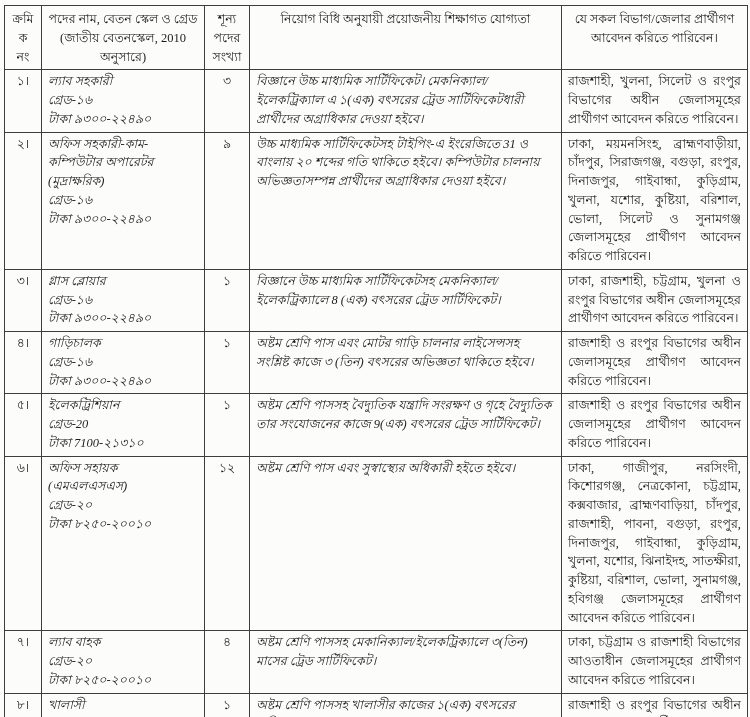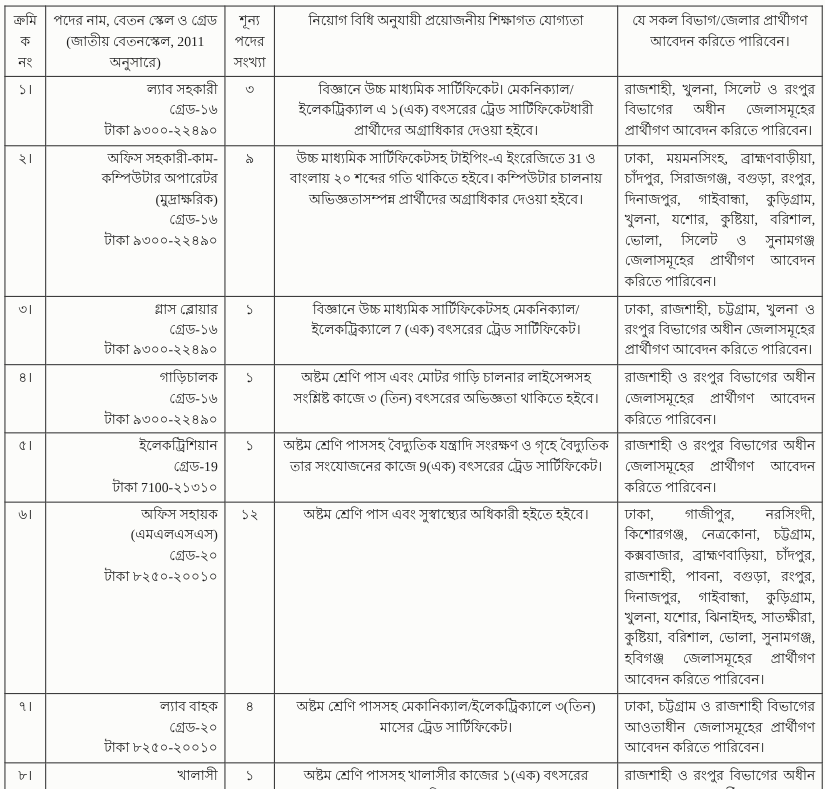--- a/index.html
+++ b/index.html
@@ -62,7 +62,7 @@
     <thead>
       <tr style="height:47px">
         <th>ক্রমিক নং</th>
-        <th>পদের নাম, বেতন স্কেল ও গ্রেড (জাতীয় বেতনস্কেল, 2011 অনুসারে)</th>
+        <th>পদের নাম, বেতন স্কেল ও গ্রেড (জাতীয় বেতনস্কেল, 2010 অনুসারে)</th>
         <th>শূন্য পদের সংখ্যা</th>
         <th>নিয়োগ বিধি অনুযায়ী প্রয়োজনীয় শিক্ষাগত যোগ্যতা</th>
         <th>যে সকল বিভাগ/জেলার প্রার্থীগণ আবেদন করিতে পারিবেন।</th>

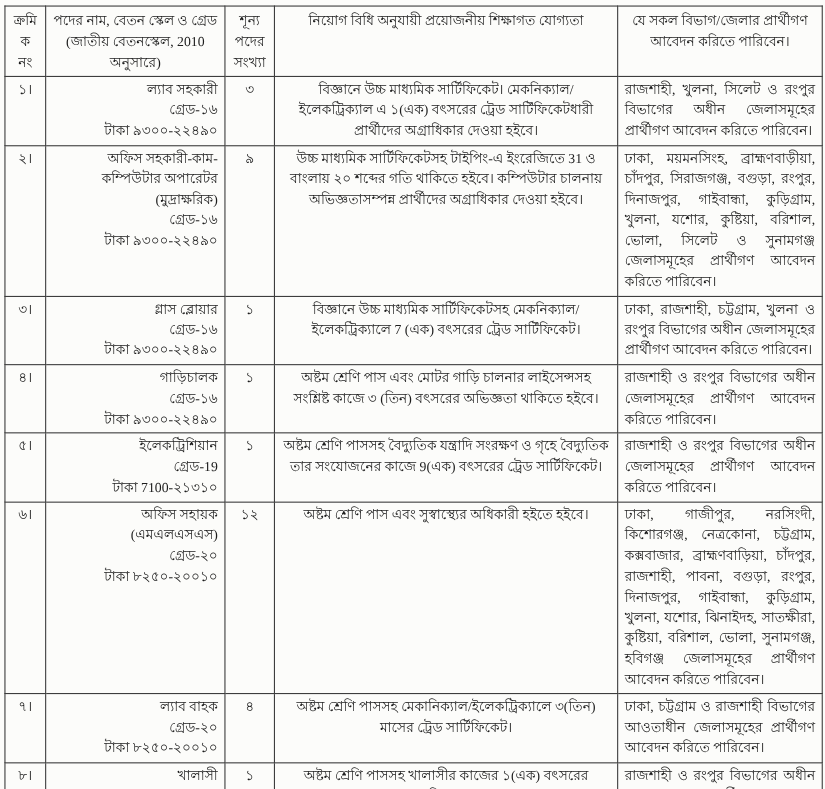--- a/index.html
+++ b/index.html
@@ -42,7 +42,7 @@
   }
   td.c-serial { text-align: center; }
   td.c-vac    { text-align: center; }
-  td.c-post   { text-align: right; }
+  td.c-post   { text-align: left; font-style: italic; }
   td.c-qual   { text-align: center; }
   td.c-elig   { text-align: justify; }
   .post-line { display: block; }

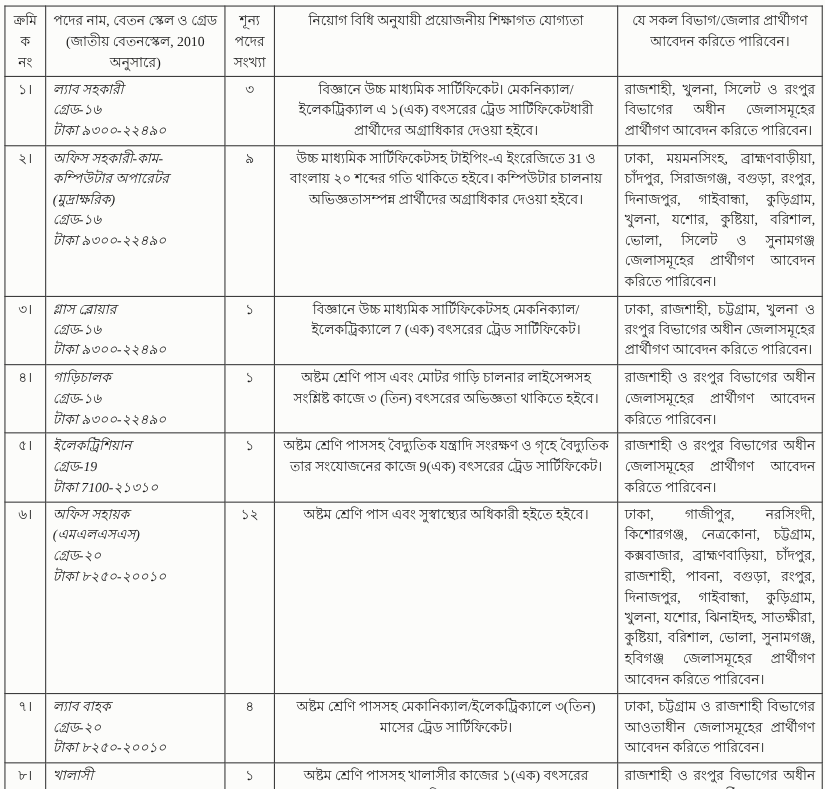--- a/index.html
+++ b/index.html
@@ -43,7 +43,7 @@
   td.c-serial { text-align: center; }
   td.c-vac    { text-align: center; }
   td.c-post   { text-align: left; font-style: italic; }
-  td.c-qual   { text-align: center; }
+  td.c-qual   { text-align: left; font-style: italic; }
   td.c-elig   { text-align: justify; }
   .post-line { display: block; }
 </style>

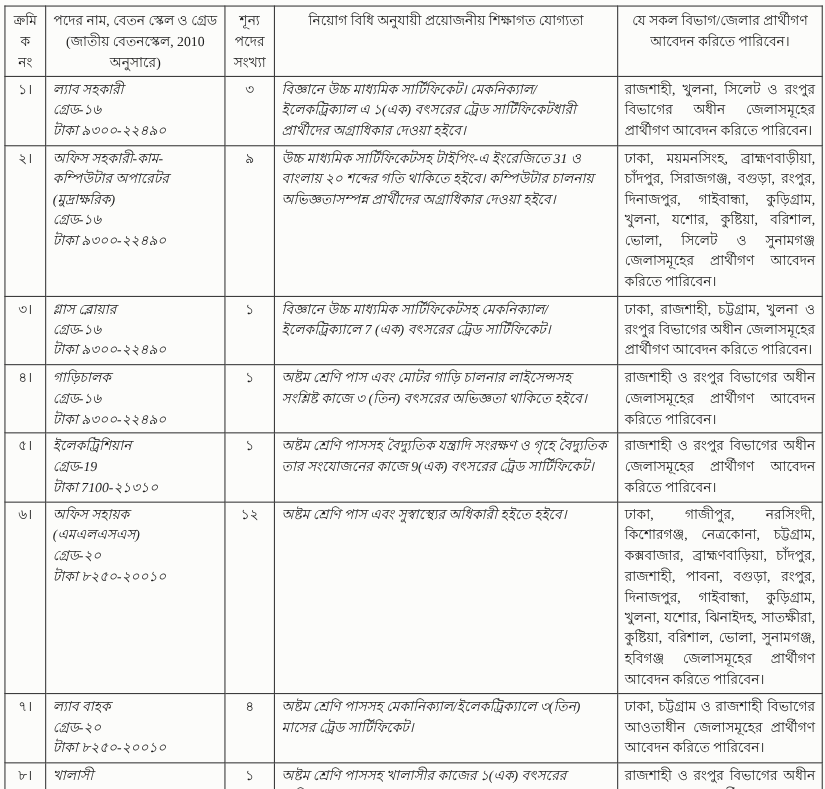--- a/index.html
+++ b/index.html
@@ -99,7 +99,7 @@
           <span class="post-line">টাকা ৯৩০০-২২৪৯০</span>
         </td>
         <td class="c-vac">১</td>
-        <td class="c-qual">বিজ্ঞানে উচ্চ মাধ্যমিক সার্টিফিকেটসহ মেকনিক্যাল/ইলেকট্রিক্যালে 7 (এক) বৎসরের ট্রেড সার্টিফিকেট।</td>
+        <td class="c-qual">বিজ্ঞানে উচ্চ মাধ্যমিক সার্টিফিকেটসহ মেকনিক্যাল/ইলেকট্রিক্যালে 8 (এক) বৎসরের ট্রেড সার্টিফিকেট।</td>
         <td class="c-elig">ঢাকা, রাজশাহী, চট্টগ্রাম, খুলনা ও রংপুর বিভাগের অধীন জেলাসমূহের প্রার্থীগণ আবেদন করিতে পারিবেন।</td>
       </tr>
       <tr style="height:50px">

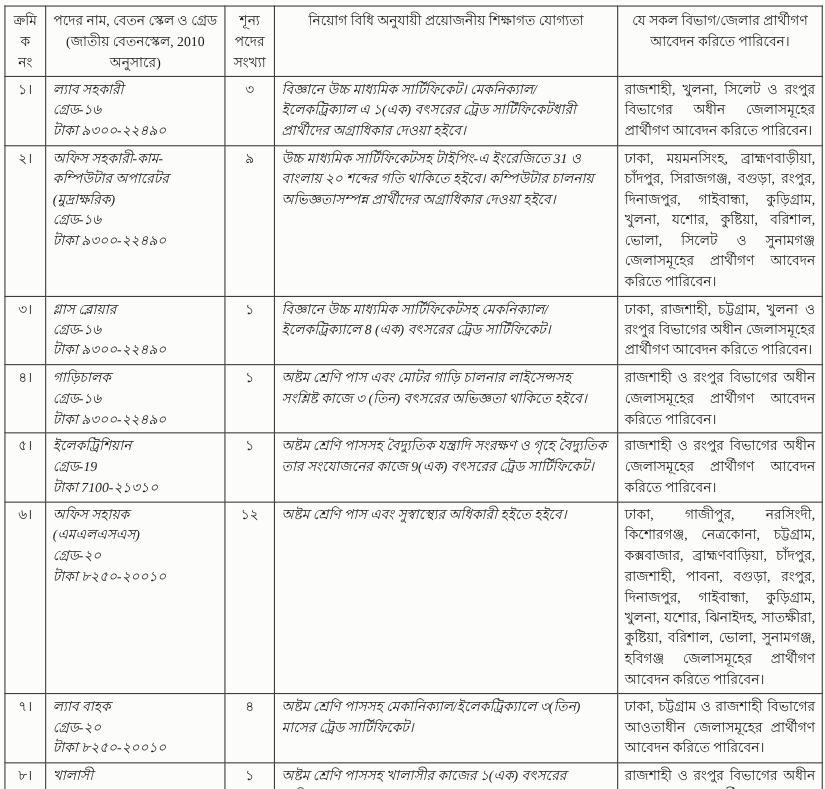--- a/index.html
+++ b/index.html
@@ -117,7 +117,7 @@
         <td class="c-serial">৫।</td>
         <td class="c-post">
           <span class="post-line">ইলেকট্রিশিয়ান</span>
-          <span class="post-line">গ্রেড-19</span>
+          <span class="post-line">গ্রেড-20</span>
           <span class="post-line">টাকা 7100-২১৩১০</span>
         </td>
         <td class="c-vac">১</td>

